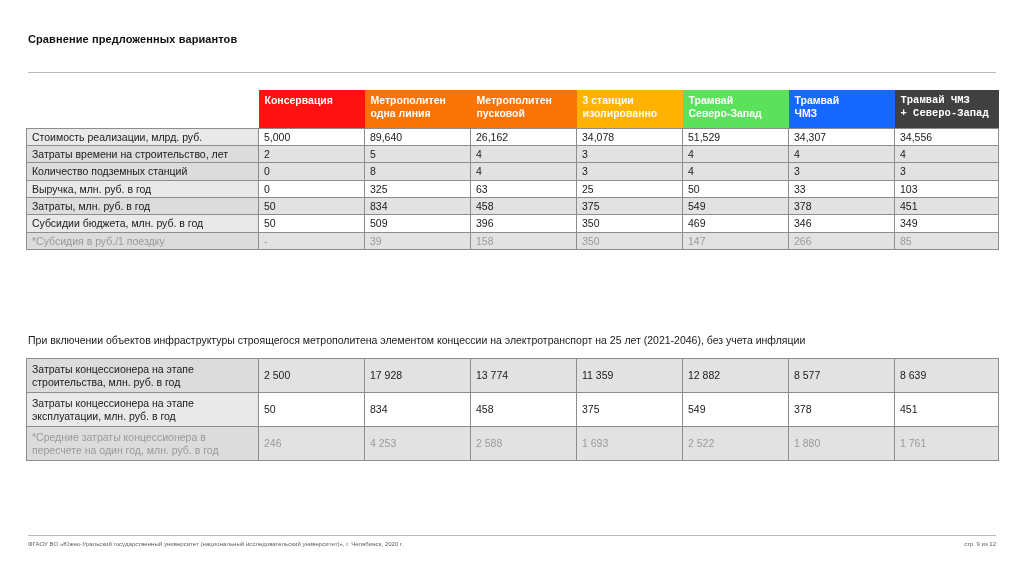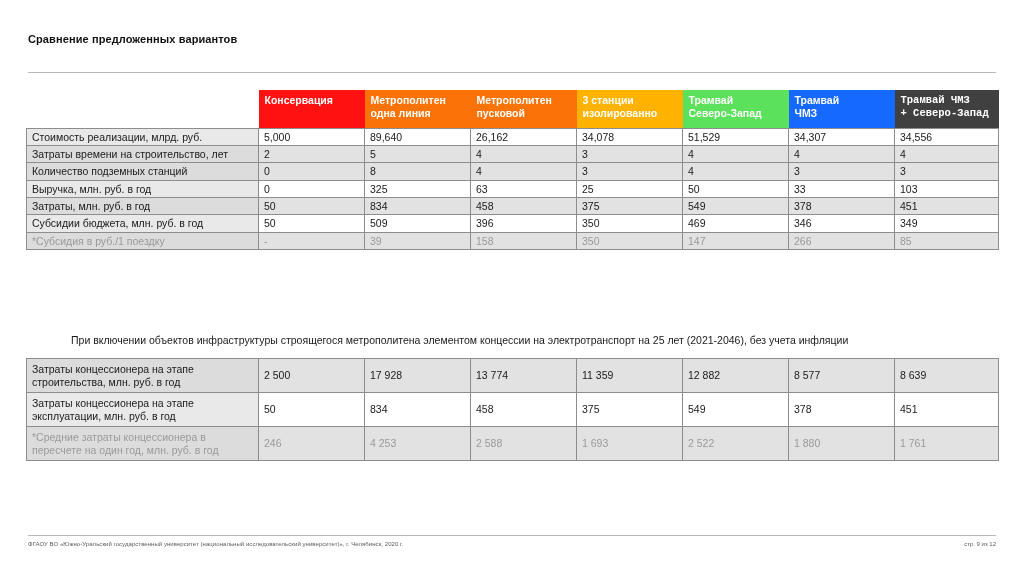--- a/index.html
+++ b/index.html
@@ -82,7 +82,6 @@
     left: 28px; top: 334px;
     font-size: 10.5px;
     color: #1a1a1a;
-    margin-left: 43px;
   }
 
   

